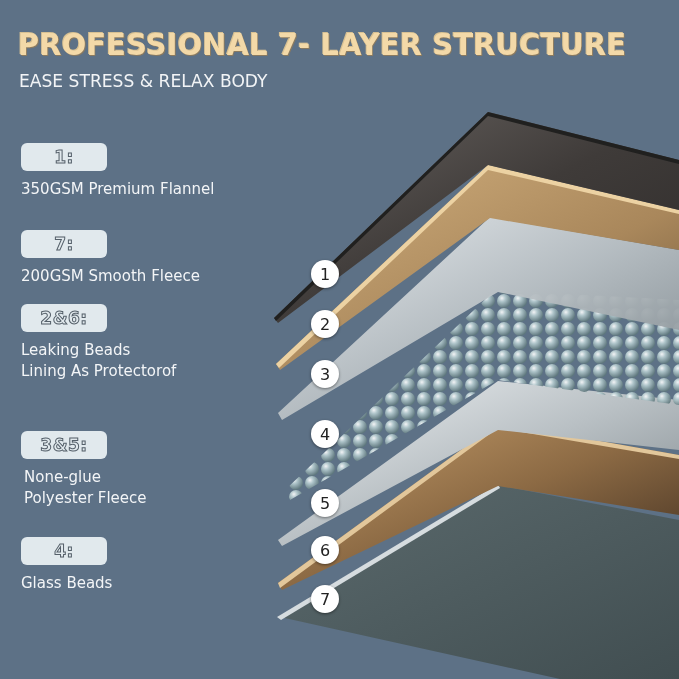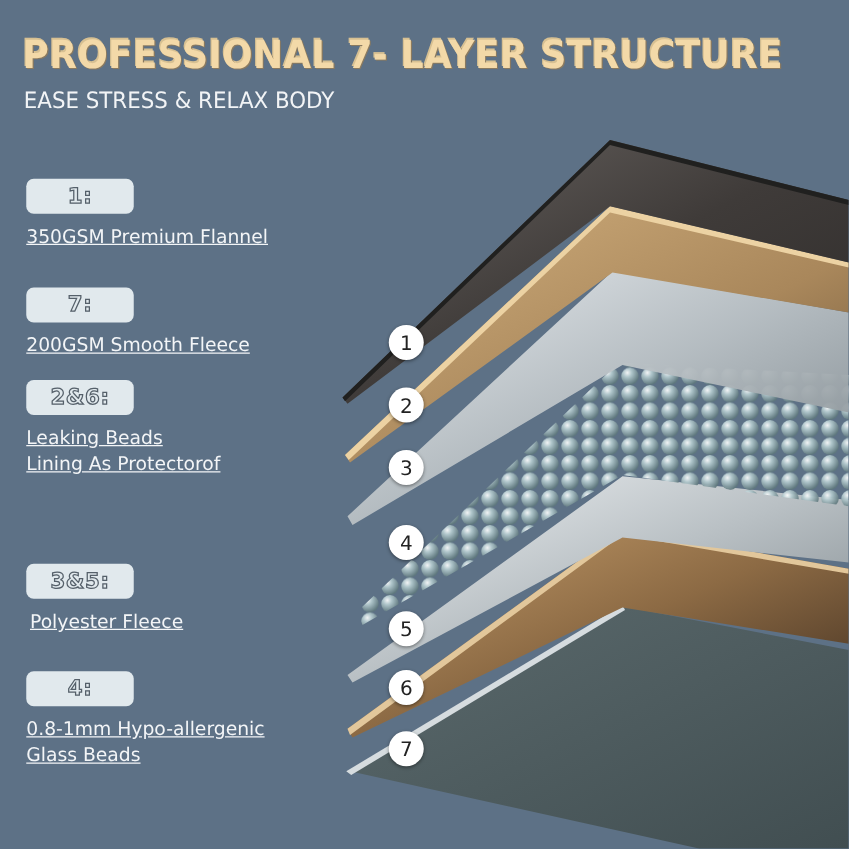--- a/index.html
+++ b/index.html
@@ -8,7 +8,7 @@
   .subtitle{position:absolute;left:19px;top:70px;font-size:18px;color:#f2f4f6;white-space:nowrap;transform:scaleX(0.95);transform-origin:left top;}
   .legend-item{position:absolute;left:21px;}
   .badge{width:86px;height:28px;border-radius:6px;background:#e1e9ed;display:flex;align-items:center;justify-content:center;font-size:17px;font-weight:bold;color:#e1e9ed;-webkit-text-stroke:1px #55606a;letter-spacing:0.5px;}
-  .desc{margin-top:8px;font-size:15px;line-height:21px;color:#f3f5f7;white-space:nowrap;text-decoration:underline;}
+  .desc{margin-top:8px;font-size:15px;line-height:21px;color:#f3f5f7;white-space:nowrap;}
   .layers{position:absolute;left:0;top:0;width:679px;height:679px;}
   .marker{position:absolute;width:28px;height:28px;border-radius:50%;background:#ffffff;box-shadow:0 1px 3px rgba(0,0,0,0.45);display:flex;align-items:center;justify-content:center;font-size:16px;color:#222;}
 </style>

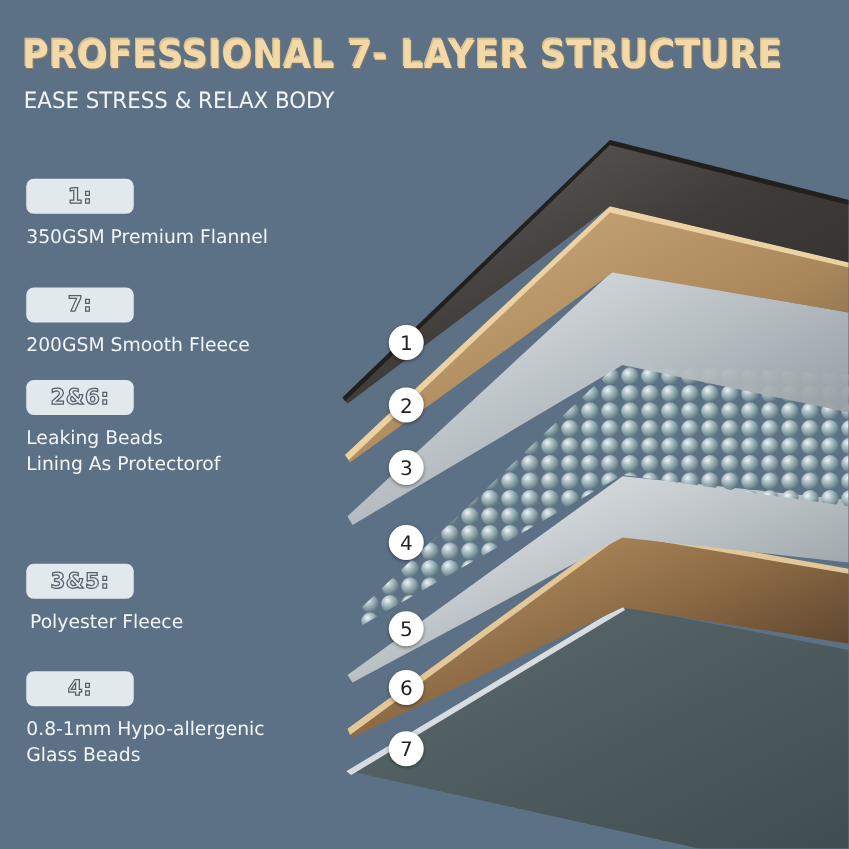--- a/index.html
+++ b/index.html
@@ -40,7 +40,7 @@
   </div>
 </div>
 
-<div class="legend-item" style="top:451px">
+<div class="legend-item" style="top:431px">
   <div class="badge">3&amp;5:</div>
   <div class="desc" style="margin-left:3px">
     <div>Polyester Fleece</div>

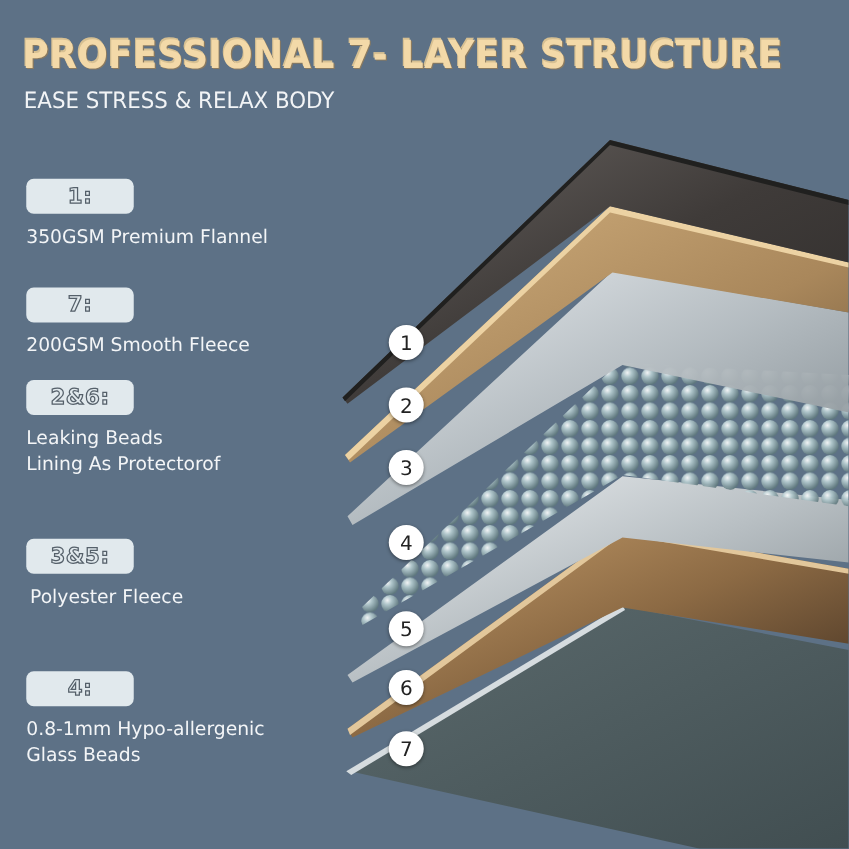--- a/index.html
+++ b/index.html
@@ -43,6 +43,7 @@
 <div class="legend-item" style="top:431px">
   <div class="badge">3&amp;5:</div>
   <div class="desc" style="margin-left:3px">
+    <div>None-glue</div>
     <div>Polyester Fleece</div>
   </div>
 </div>

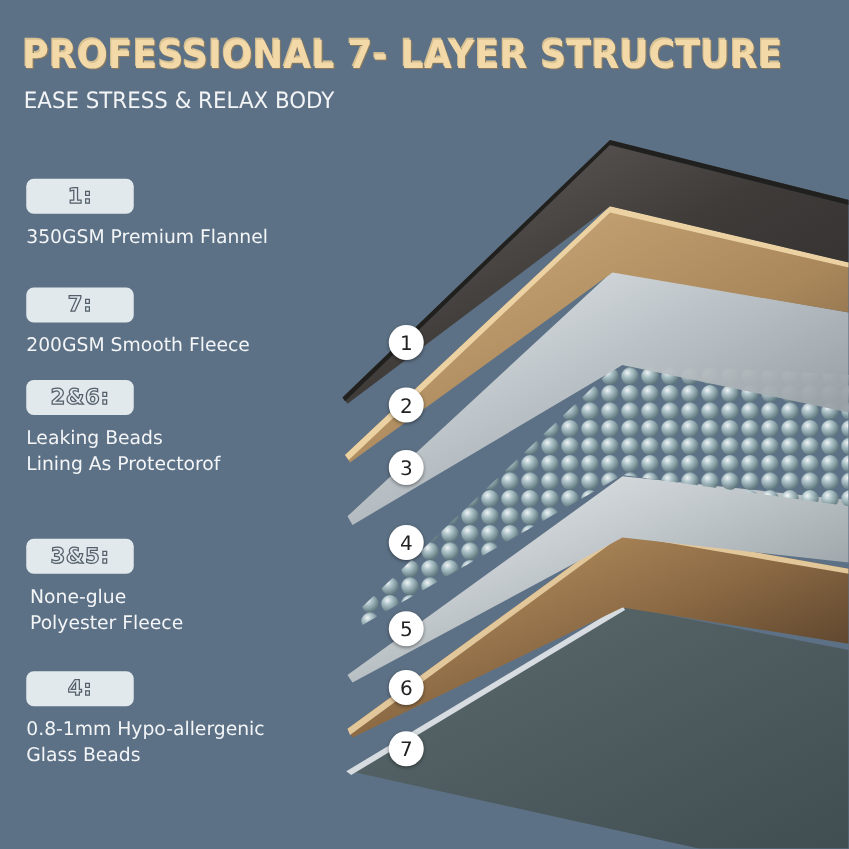--- a/index.html
+++ b/index.html
@@ -51,7 +51,6 @@
 <div class="legend-item" style="top:537px">
   <div class="badge">4:</div>
   <div class="desc">
-    <div>0.8-1mm Hypo-allergenic</div>
     <div>Glass Beads</div>
   </div>
 </div>

